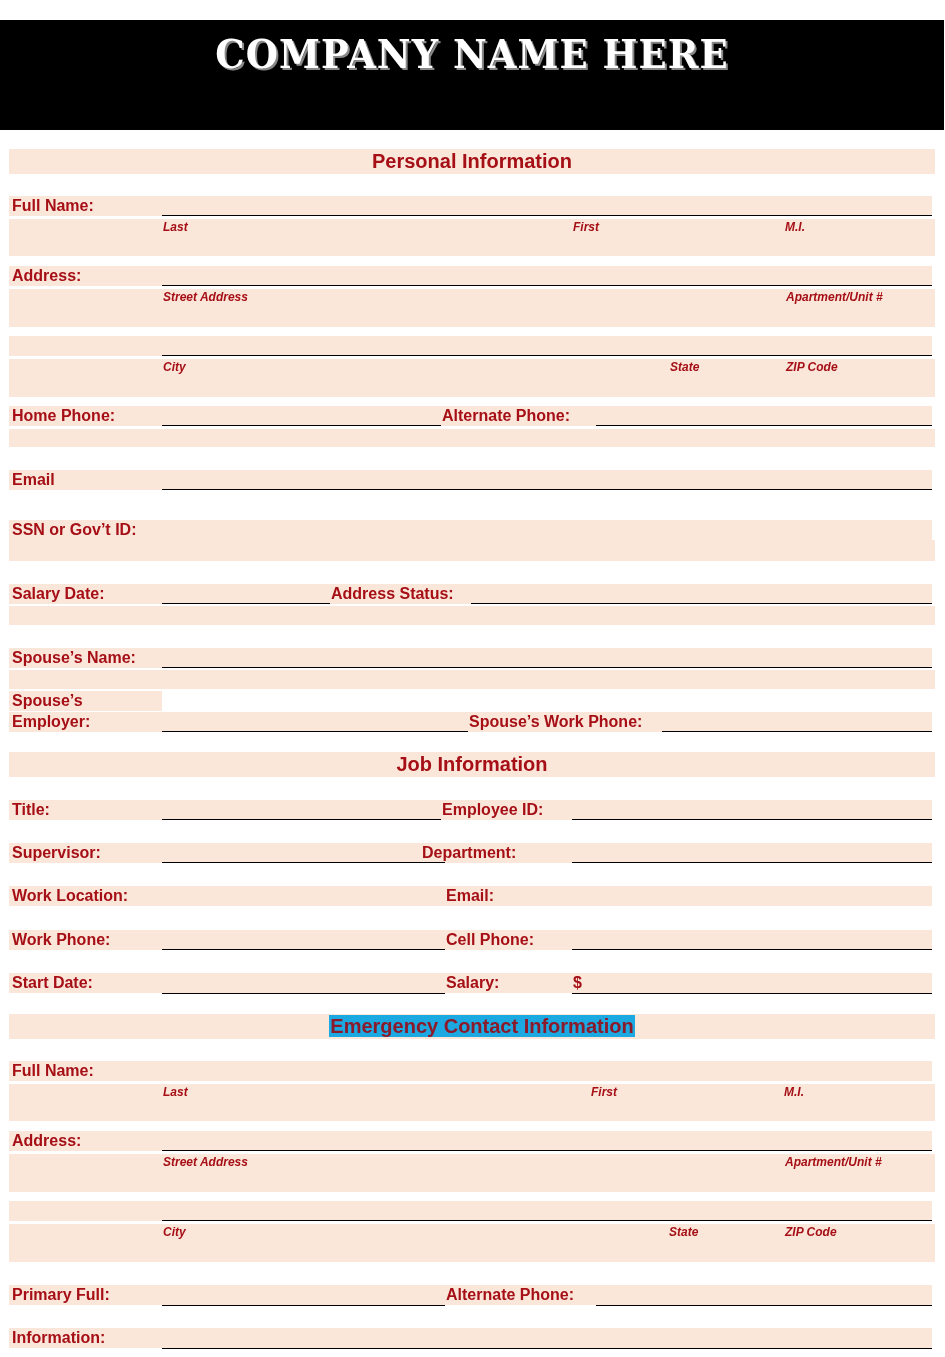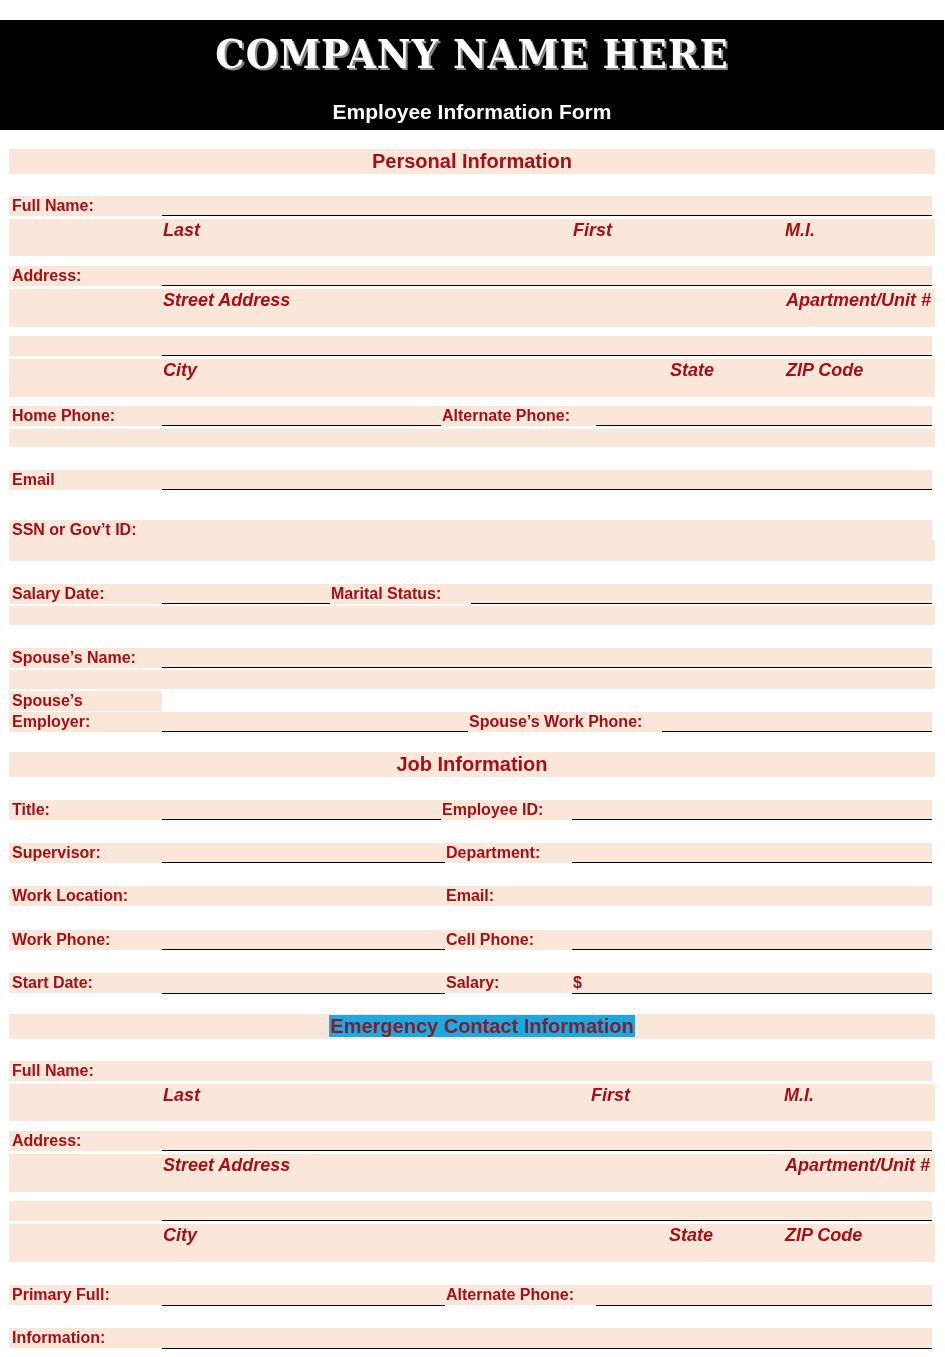--- a/index.html
+++ b/index.html
@@ -25,7 +25,6 @@
 
 <div class="header">
   <div class="company">COMPANY NAME HERE</div>
-  <div class="subtitle">Employee Information Form</div>
 </div>
 
 <div class="sect" style="top:149px;">

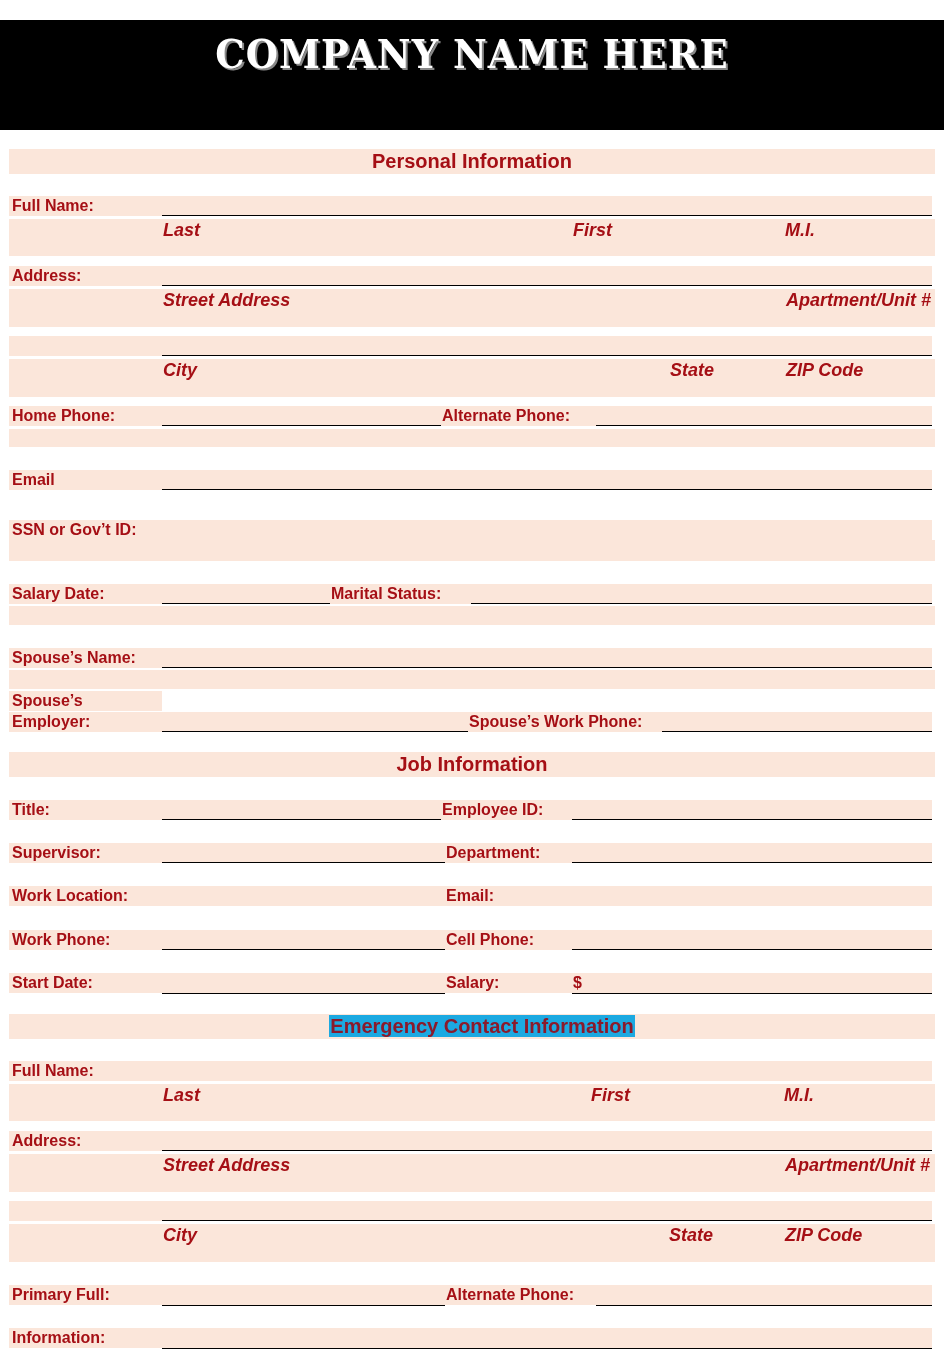--- a/index.html
+++ b/index.html
@@ -17,7 +17,7 @@
           text-align: center; font-weight: bold; font-size: 20px; color: #a50f15; line-height: 25px; }
   .sect span.hl { background: #1ca9e1; color: #8b1a2b; padding: 0 1px; margin-left: 20px; }
   .lbl { position: absolute; font-weight: bold; font-size: 16px; color: #a50f15; white-space: nowrap; }
-  .sub { position: absolute; font-weight: bold; font-style: italic; font-size: 18px; color: #a50f15; white-space: nowrap; }
+  .sub { position: absolute; font-weight: bold; font-style: italic; font-size: 12px; color: #a50f15; white-space: nowrap; }
   .line { position: absolute; height: 0; border-top: 1.5px solid #000; }
 </style>
 </head>

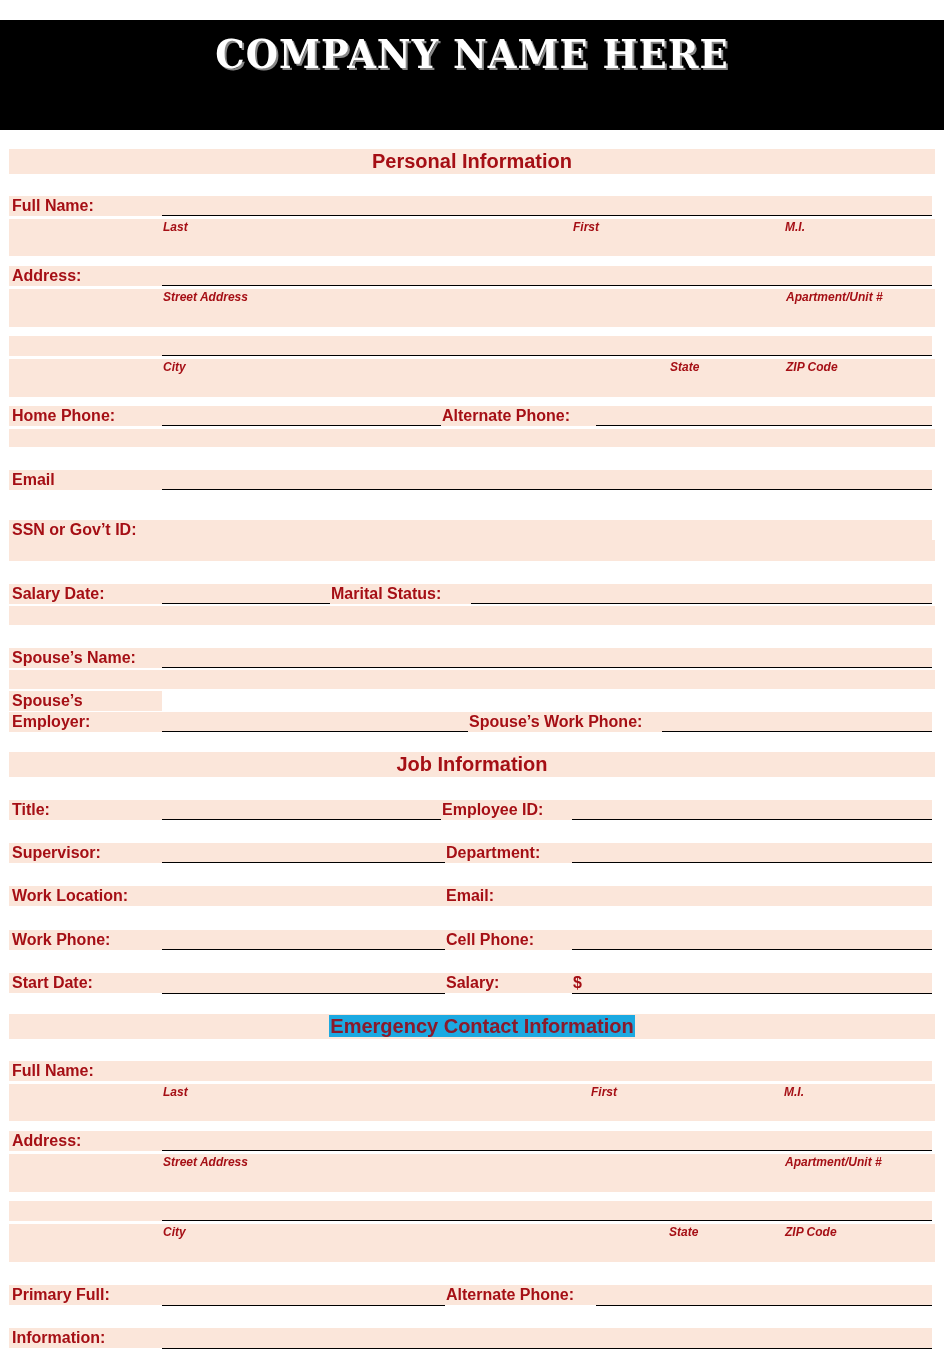--- a/index.html
+++ b/index.html
@@ -73,7 +73,7 @@
 <div class="band" style="left:9px; top:606px; width:926px; height:19px;"></div>
 <div class="lbl" style="left:12px; top:585px;">Salary Date:</div>
 <div class="line" style="left:162px; top:603px; width:168px;"></div>
-<div class="lbl" style="left:331px; top:585px;">Marital Status:</div>
+<div class="lbl" style="left:331px; top:585px;">Address Status:</div>
 <div class="line" style="left:471px; top:603px; width:461px;"></div>
 
 <div class="band" style="left:9px; top:648px; width:923px; height:20px;"></div>

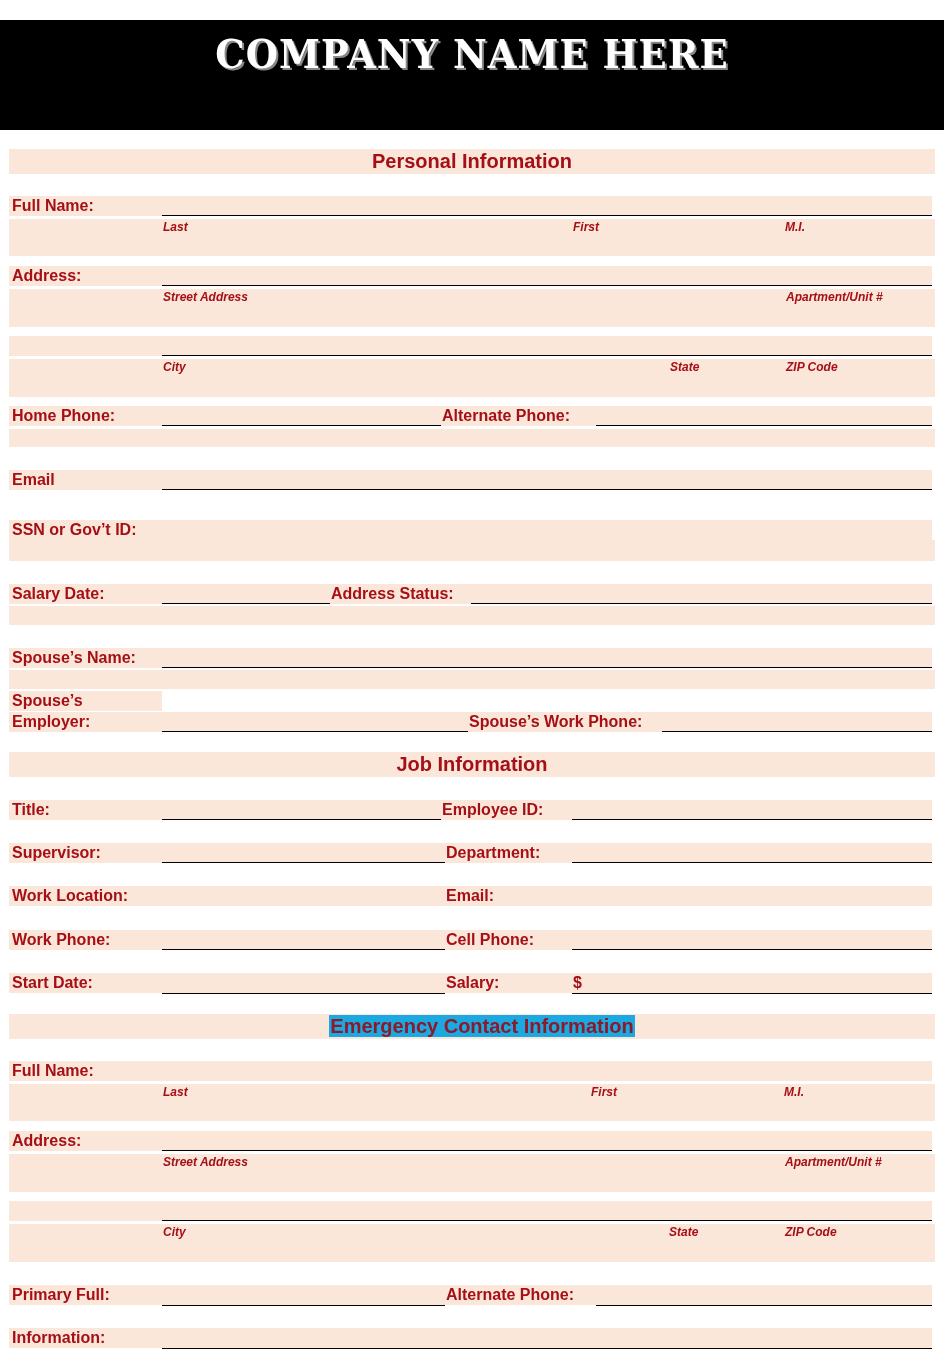--- a/index.html
+++ b/index.html
@@ -102,7 +102,7 @@
 <div class="band" style="left:9px; top:843px; width:923px; height:20px;"></div>
 <div class="lbl" style="left:12px; top:844px;">Supervisor:</div>
 <div class="line" style="left:162px; top:862px; width:283px;"></div>
-<div class="lbl" style="left:446px; top:844px;">Department:</div>
+<div class="lbl" style="left:422px; top:844px;">Department:</div>
 <div class="line" style="left:572px; top:862px; width:360px;"></div>
 
 <div class="band" style="left:9px; top:886px; width:923px; height:20px;"></div>

